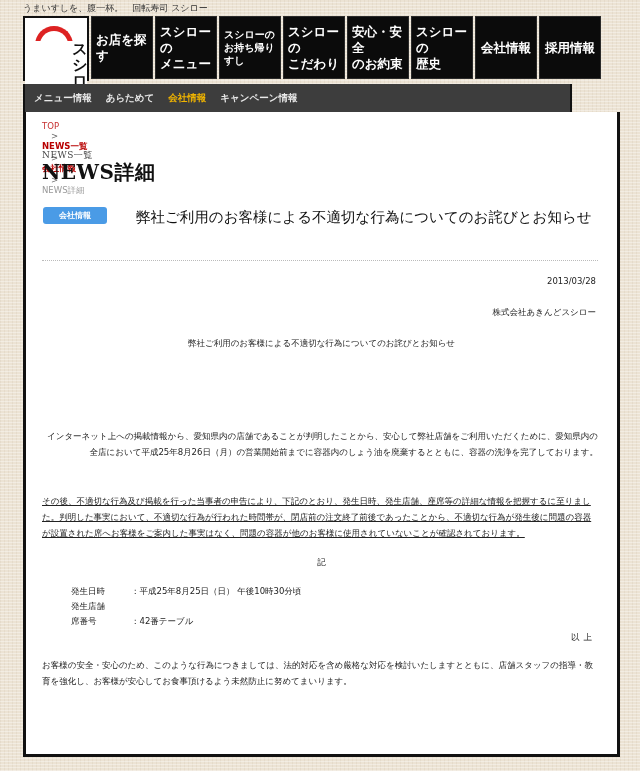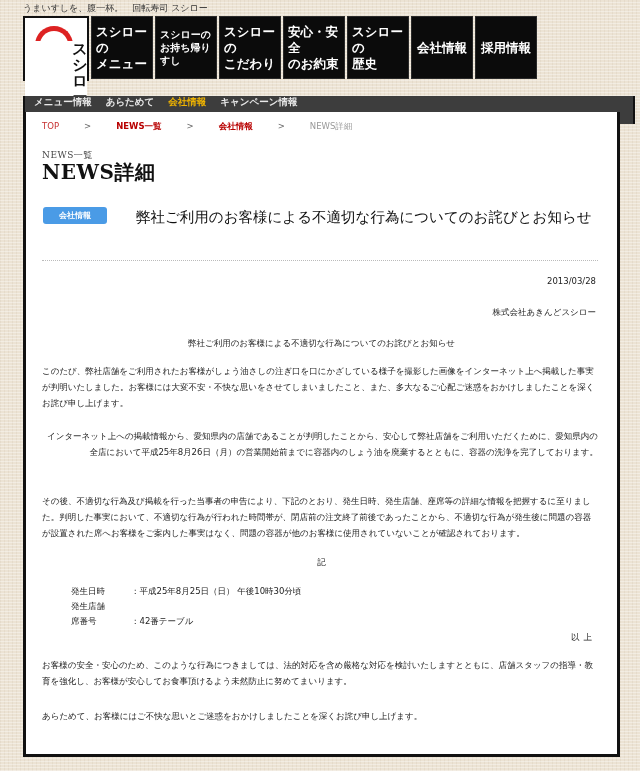--- a/index.html
+++ b/index.html
@@ -113,6 +113,9 @@
     <div class="logo-text">スシロー</div>
   </div>
   <div class="nav-item">
+      <span>お店を探す</span>
+    </div>
+  <div class="nav-item">
       <span>スシローの
 メニュー</span>
     </div>

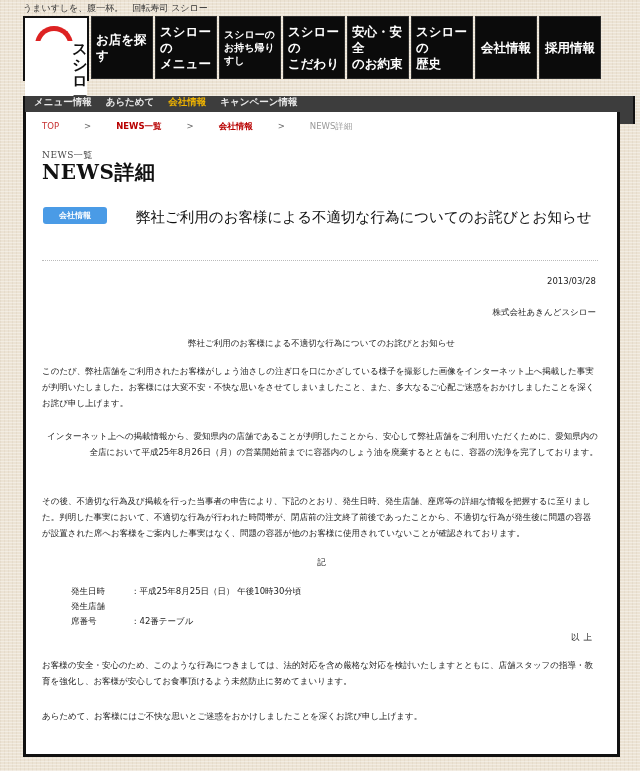--- a/index.html
+++ b/index.html
@@ -47,8 +47,8 @@
   .nav-item.center { justify-content:center; padding-left:0; }
   .nav-item span { white-space:pre-line; }
   .subnav {
-    position:absolute; left:23px; top:96px; width:612px; height:28px;
-    background:#3d3d3d; display:flex; 
+    position:absolute; left:23px; top:84px; width:549px; height:28px;
+    background:#3d3d3d; display:flex; align-items:center;
     border-left:2px solid #111; border-right:2px solid #111; box-sizing:border-box;
   }
   .subnav a {

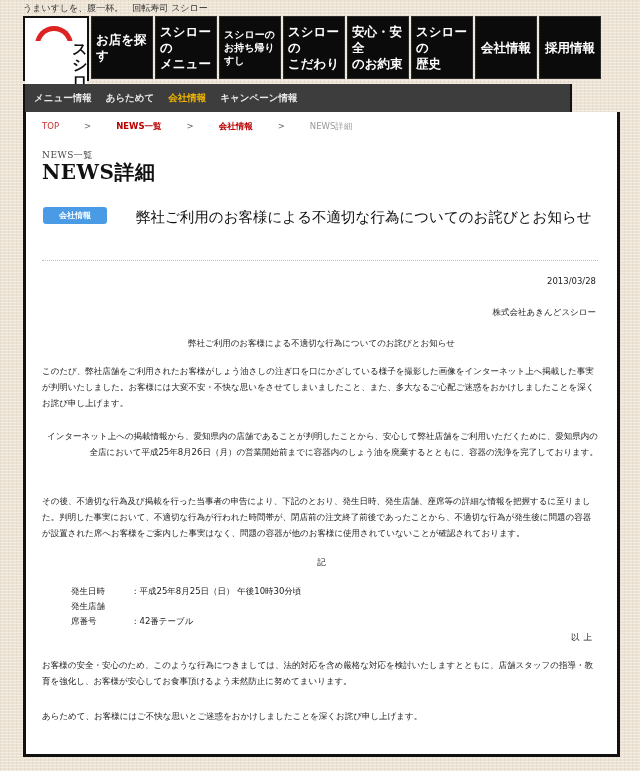--- a/index.html
+++ b/index.html
@@ -62,7 +62,7 @@
     border-bottom:3px solid #111; box-sizing:border-box;
   }
   .breadcrumb {
-    position:absolute; left:16px; top:9px; font-size:8.5px; color:#c44; display:flex; gap:16px;
+    position:absolute; left:16px; top:9px; font-size:8.5px; color:#c44; display:flex; gap:0;flex-direction:column;
   }
   .breadcrumb .crumb { color:#c63030; cursor:pointer; }
   .breadcrumb .crumb.strong { color:#b80000; font-weight:bold; }

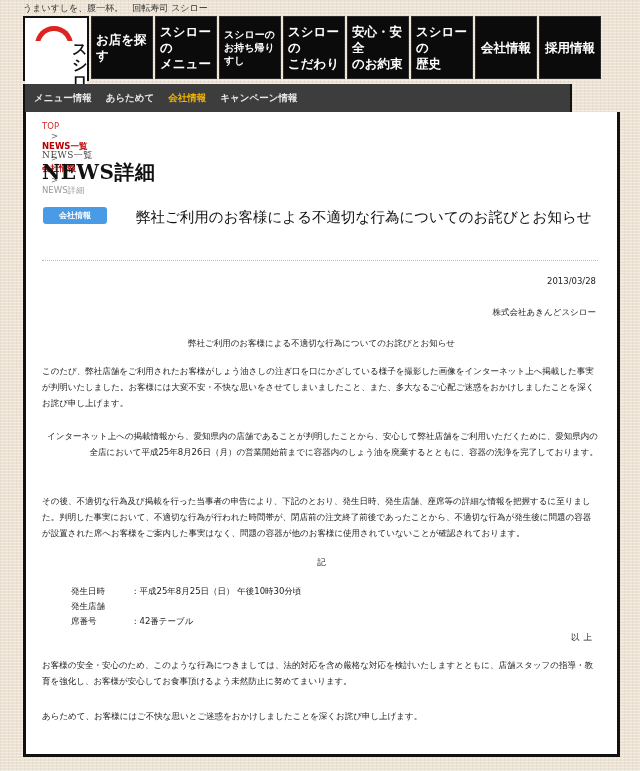--- a/index.html
+++ b/index.html
@@ -173,7 +173,6 @@
   <div class="company">株式会社あきんどスシロー</div>
   <div class="notice-title">弊社ご利用のお客様による不適切な行為についてのお詫びとお知らせ</div>
 
-  <div class="para" style="top:251px;">このたび、弊社店舗をご利用されたお客様がしょう油さしの注ぎ口を口にかざしている様子を撮影した画像をインターネット上へ掲載した事実が判明いたしました。お客様には大変不安・不快な思いをさせてしまいましたこと、また、多大なるご心配ご迷惑をおかけしましたことを深くお詫び申し上げます。</div>
   <div class="para" style="top:316px;text-align:right;">インターネット上への掲載情報から、愛知県内の店舗であることが判明したことから、安心して弊社店舗をご利用いただくために、愛知県内の全店において平成25年8月26日（月）の営業開始前までに容器内のしょう油を廃棄するとともに、容器の洗浄を完了しております。</div>
   <div class="para" style="top:381px;">その後、不適切な行為及び掲載を行った当事者の申告により、下記のとおり、発生日時、発生店舗、座席等の詳細な情報を把握するに至りました。判明した事実において、不適切な行為が行われた時間帯が、閉店前の注文終了前後であったことから、不適切な行為が発生後に問題の容器が設置された席へお客様をご案内した事実はなく、問題の容器が他のお客様に使用されていないことが確認されております。</div>
 

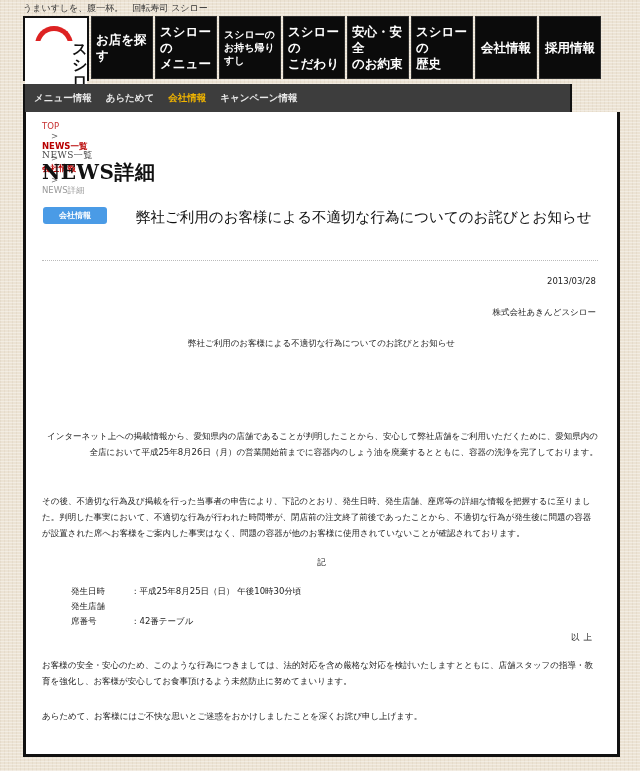--- a/index.html
+++ b/index.html
@@ -174,7 +174,7 @@
   <div class="notice-title">弊社ご利用のお客様による不適切な行為についてのお詫びとお知らせ</div>
 
   <div class="para" style="top:316px;text-align:right;">インターネット上への掲載情報から、愛知県内の店舗であることが判明したことから、安心して弊社店舗をご利用いただくために、愛知県内の全店において平成25年8月26日（月）の営業開始前までに容器内のしょう油を廃棄するとともに、容器の洗浄を完了しております。</div>
-  <div class="para" style="top:381px;">その後、不適切な行為及び掲載を行った当事者の申告により、下記のとおり、発生日時、発生店舗、座席等の詳細な情報を把握するに至りました。判明した事実において、不適切な行為が行われた時間帯が、閉店前の注文終了前後であったことから、不適切な行為が発生後に問題の容器が設置された席へお客様をご案内した事実はなく、問題の容器が他のお客様に使用されていないことが確認されております。</div>
+  <div class="para" style="top:381px;text-decoration:underline;">その後、不適切な行為及び掲載を行った当事者の申告により、下記のとおり、発生日時、発生店舗、座席等の詳細な情報を把握するに至りました。判明した事実において、不適切な行為が行われた時間帯が、閉店前の注文終了前後であったことから、不適切な行為が発生後に問題の容器が設置された席へお客様をご案内した事実はなく、問題の容器が他のお客様に使用されていないことが確認されております。</div>
 
   <div class="ki">記</div>
 

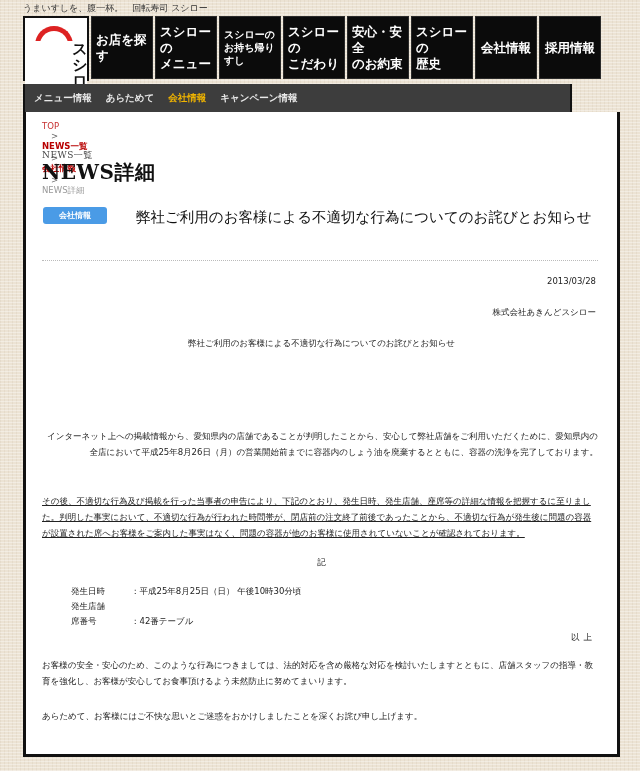--- a/index.html
+++ b/index.html
@@ -195,7 +195,6 @@
   <div class="ijo">以上</div>
 
   <div class="para" style="top:545px;">お客様の安全・安心のため、このような行為につきましては、法的対応を含め厳格な対応を検討いたしますとともに、店舗スタッフの指導・教育を強化し、お客様が安心してお食事頂けるよう未然防止に努めてまいります。</div>
-  <div class="para" style="top:596px;">あらためて、お客様にはご不快な思いとご迷惑をおかけしましたことを深くお詫び申し上げます。</div>
 </div>
 
 </body></html>

